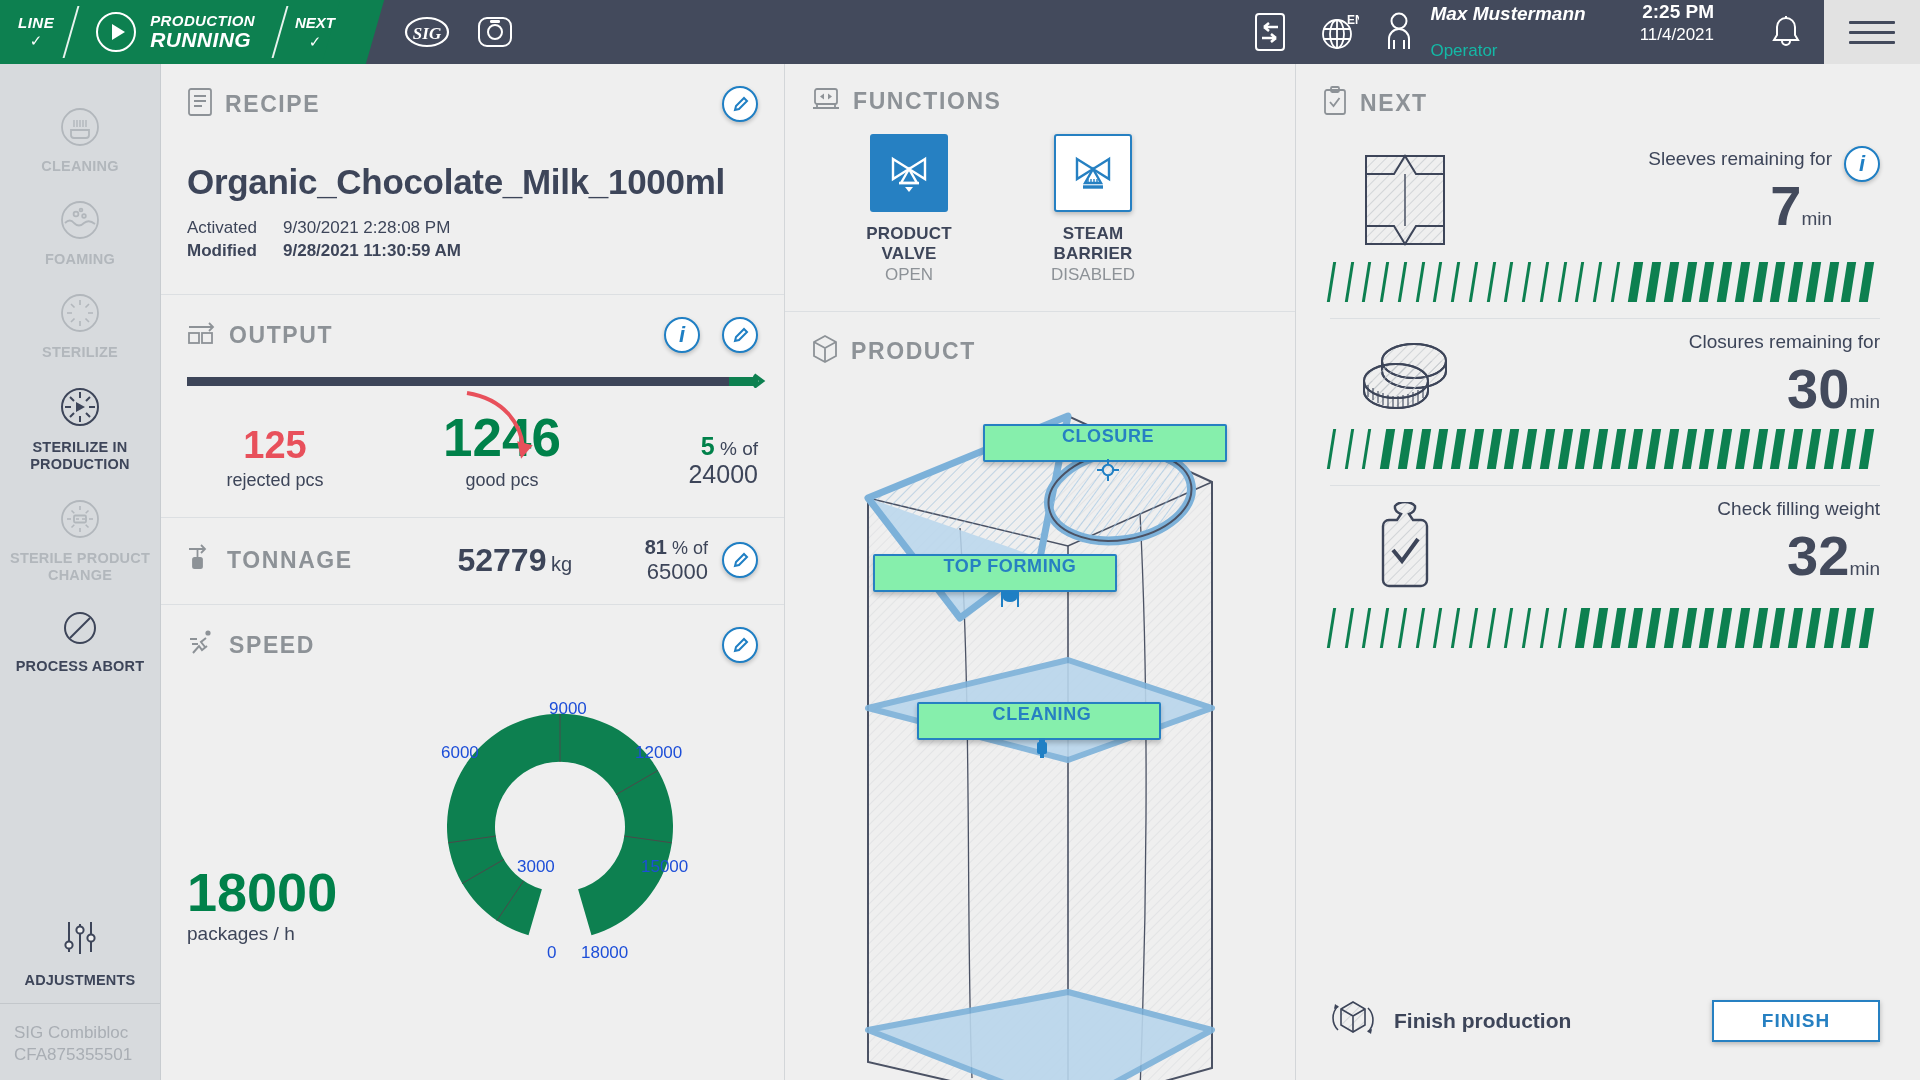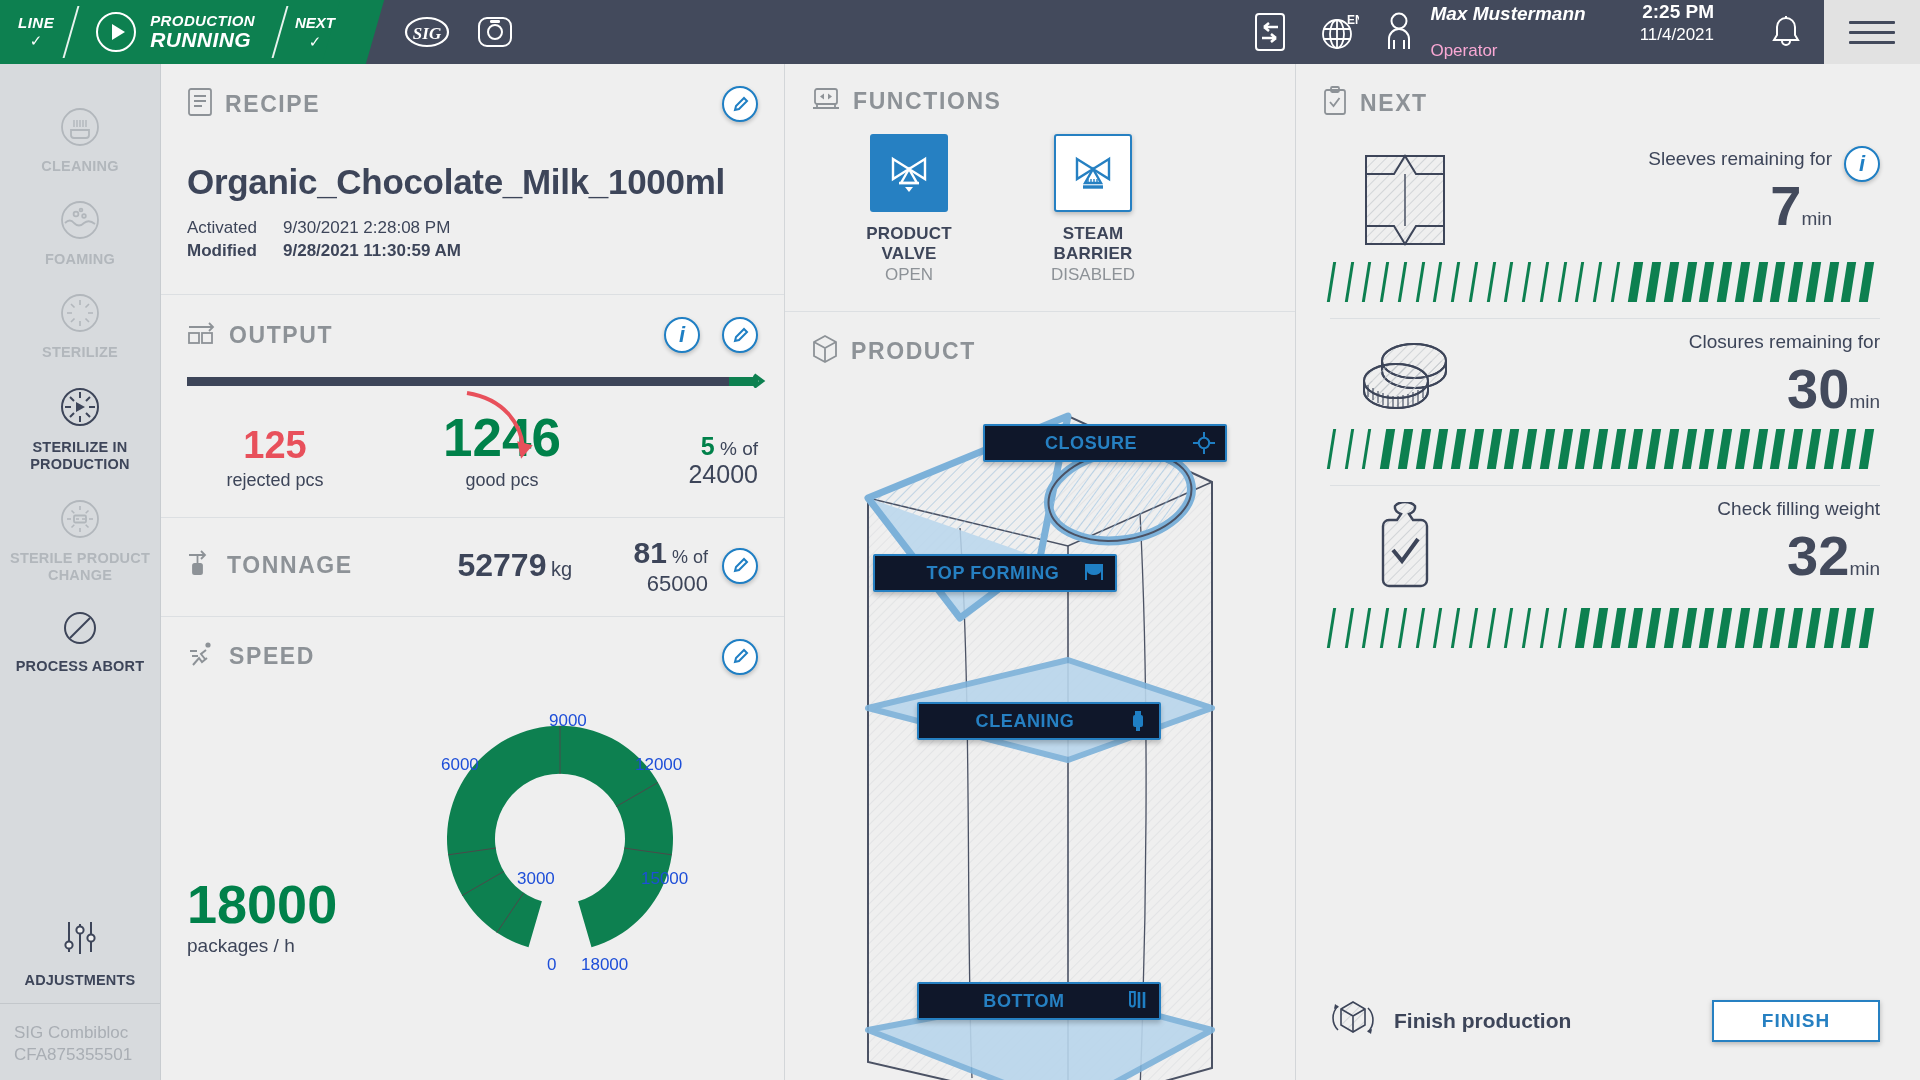--- a/index.html
+++ b/index.html
@@ -42,7 +42,7 @@
   .hdr-spacer { flex:1 1 auto; }
   .hdr-user { display:flex; align-items:center; gap:14px; color:#fff; padding: 0 10px; }
   .hdr-user .nm { font-size:19px; font-weight:700; line-height:1.22;font-style:italic;}
-  .hdr-user .rl { font-size:17px; font-weight:400; line-height:1.22; color:#f9a8d4;margin-top:16px;}
+  .hdr-user .rl { font-size:17px; font-weight:400; line-height:1.22; color:#14b8a6;margin-top:16px;}
   .hdr-time { color:#fff; text-align:right; padding: 0 34px 0 44px; line-height:1.25; }
   .hdr-time .t { font-size:19px; font-weight:700; }
   .hdr-time .d { font-size:17px; font-weight:400; }

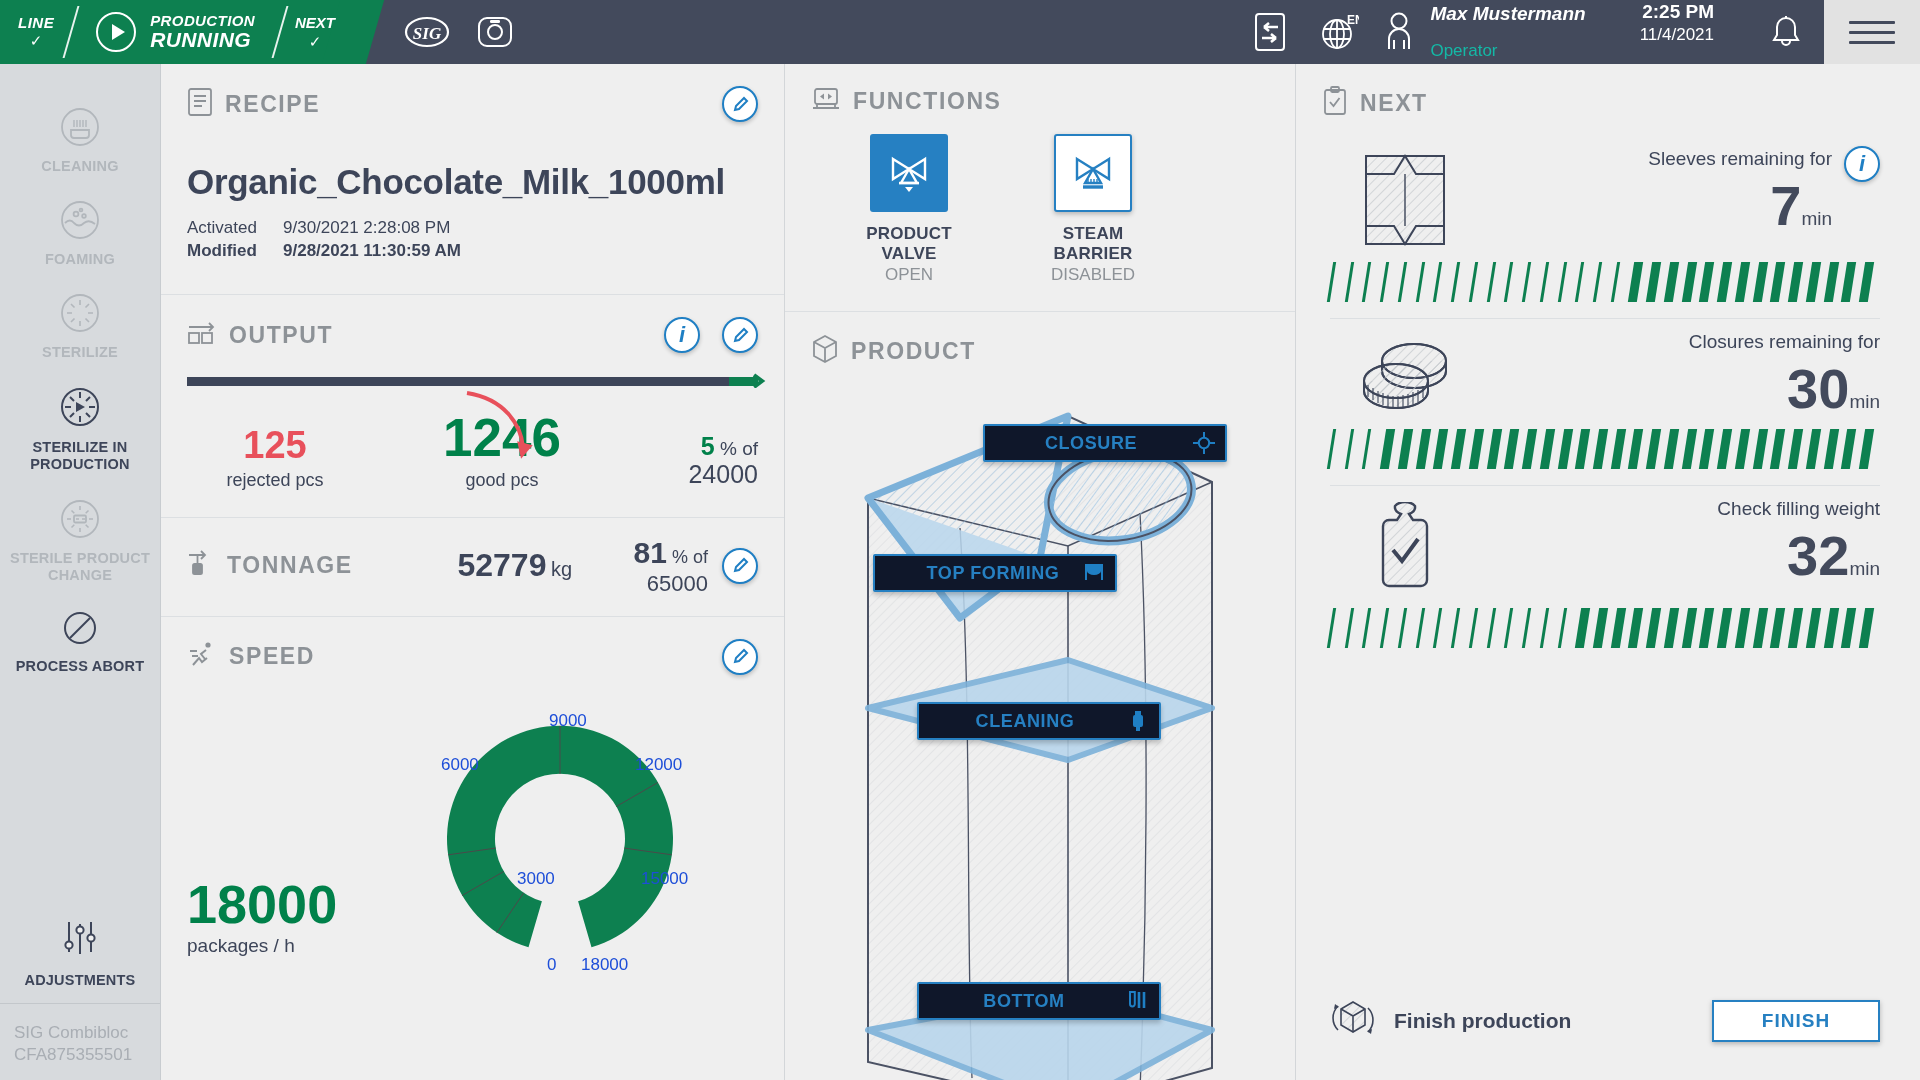--- a/index.html
+++ b/index.html
@@ -138,9 +138,9 @@
   
   .product-body { position:relative; flex:1 1 auto; min-height:0;}
   .carton { position:absolute; left:50%; transform:translateX(-50%); top:0; }
-  .tag { position:absolute; background:#0f172a; border:2px solid #2680c2; border-radius:2px;
+  .tag { position:absolute; background:#86efac; border:2px solid #2680c2; border-radius:2px;
     height:38px; display:flex; align-items:center; padding:0 10px 0 16px; gap:12px;
-    box-shadow:0 3px 5px rgba(0,0,0,.22); cursor:pointer;}
+    box-shadow:0 3px 5px rgba(0,0,0,.22); cursor:pointer;flex-direction:column;}
   .tag .t { font-size:18px; font-weight:700; color:#2680c2; letter-spacing:.6px; flex:1 1 auto; text-align:center;}
   .tag .ic { flex:0 0 auto; display:flex; align-items:center;}
 

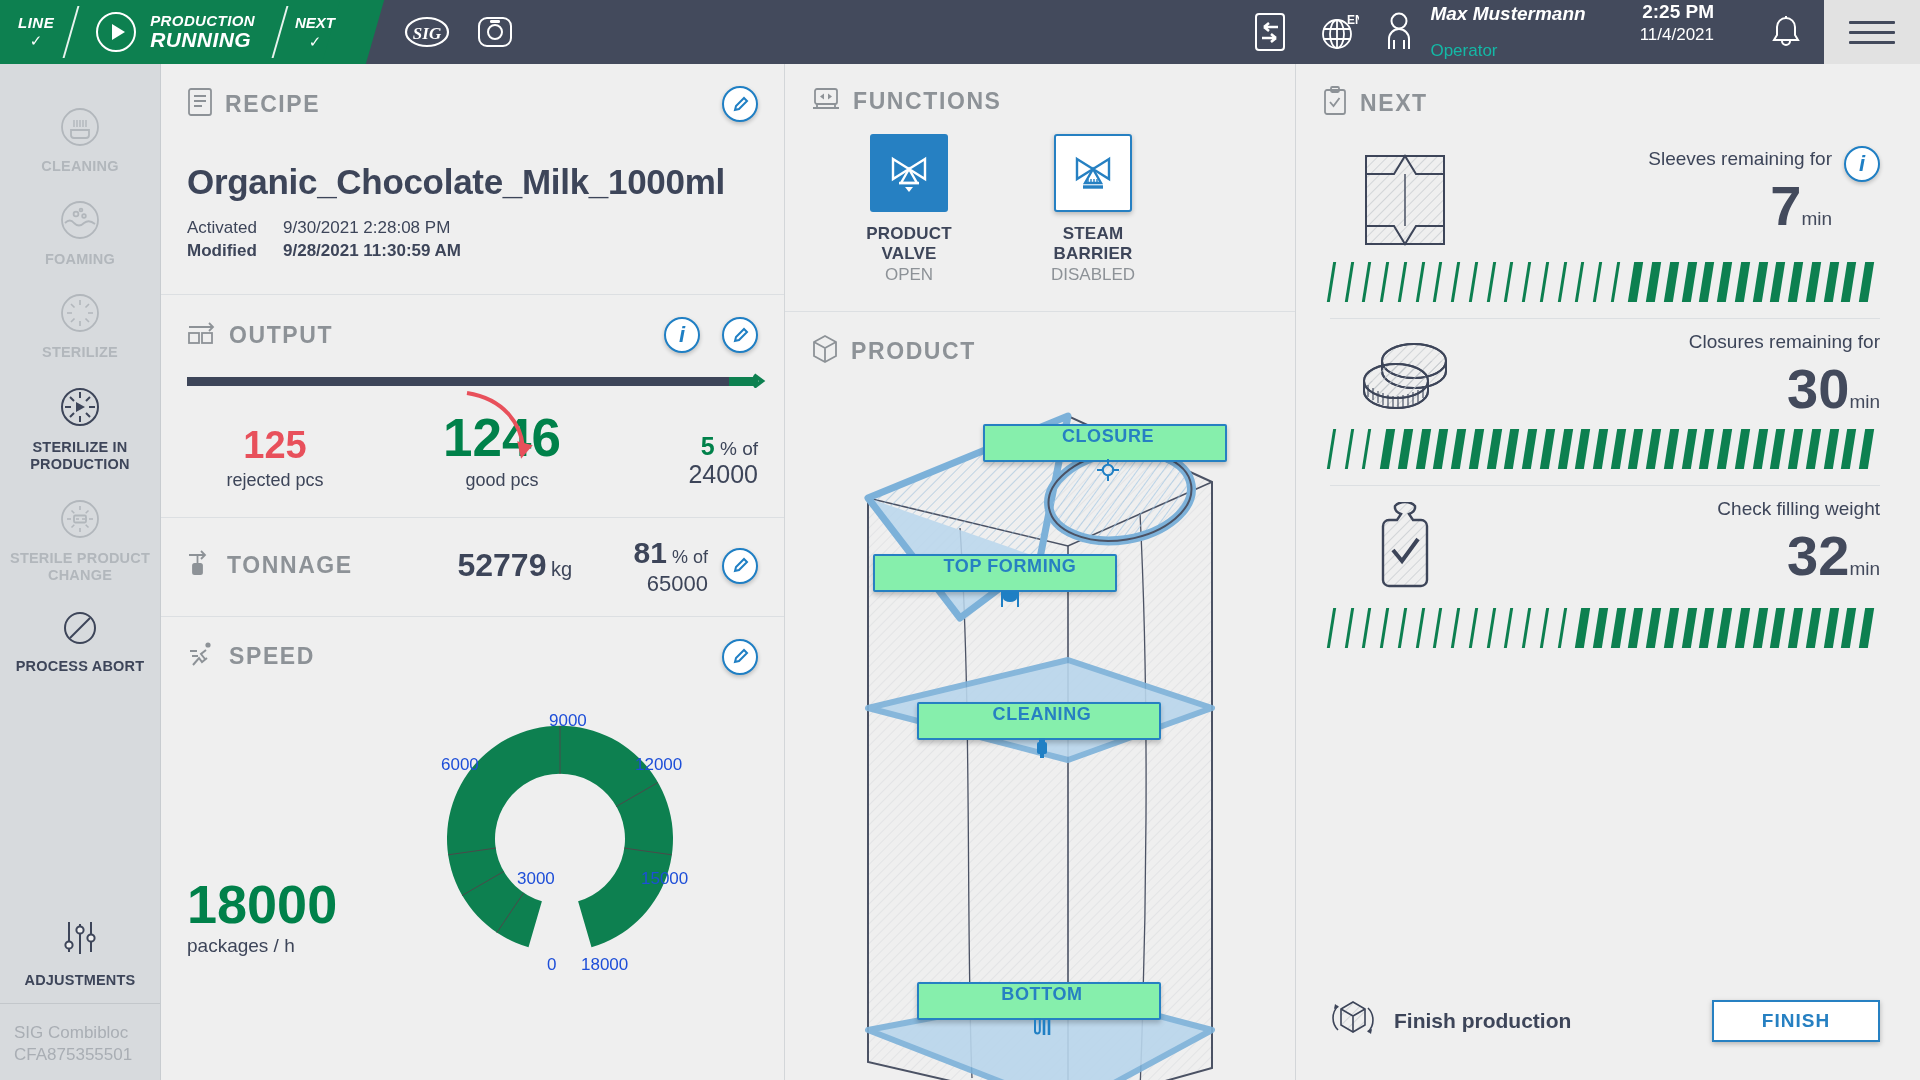--- a/index.html
+++ b/index.html
@@ -115,7 +115,7 @@
   .ton-val b { font-size:32px; font-weight:700;}
   .ton-val span { font-size:20px;}
   .ton-pct { width:96px; text-align:right; color:#3d4559; line-height:1.15; margin-left:26px;}
-  .ton-pct .ln1 { font-size:18px;} .ton-pct .ln1 b{ font-size:30px; font-weight:700;text-align:center;}
+  .ton-pct .ln1 { font-size:18px;} .ton-pct .ln1 b{ font-size:20px; font-weight:700;text-align:center;}
   .ton-pct .ln2 { font-size:22px;}
 
   

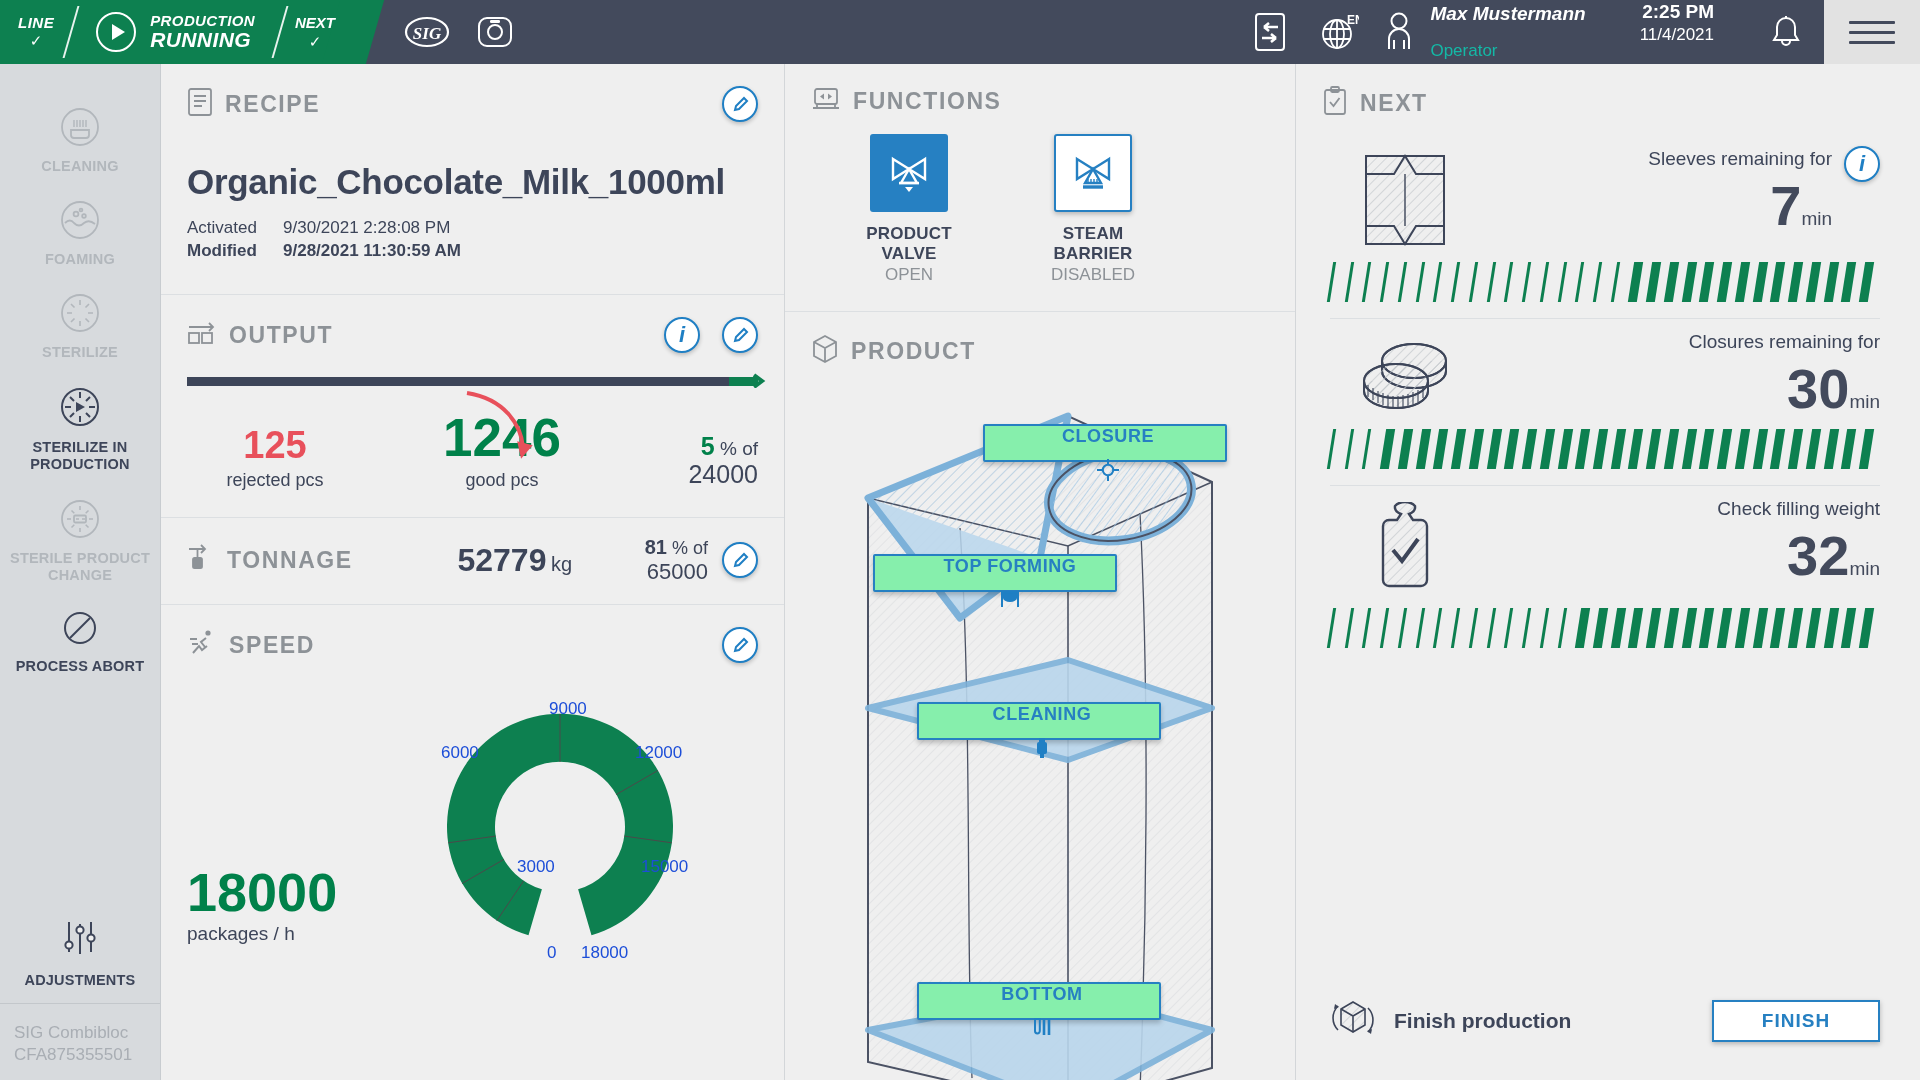--- a/index.html
+++ b/index.html
@@ -620,15 +620,6 @@
                 </svg>
             </span>
           </div>
-          <div class="tag" style="left:132px; top:604px; width:244px;">
-            <span class="t">BOTTOM</span>
-            <span class="ic">
-              <svg width="24" height="22" viewBox="0 0 24 22" fill="none" stroke="#1f7fc4" stroke-width="2">
-                  <path d="M5 2 v12 a2.4 2.4 0 0 0 4.8 0 V2z"></path>
-                  <path d="M14 2 v16 M19 2 v16" stroke-width="2.6"></path>
-                </svg>
-            </span>
-          </div>
         </div>
       </div>
     </div>

